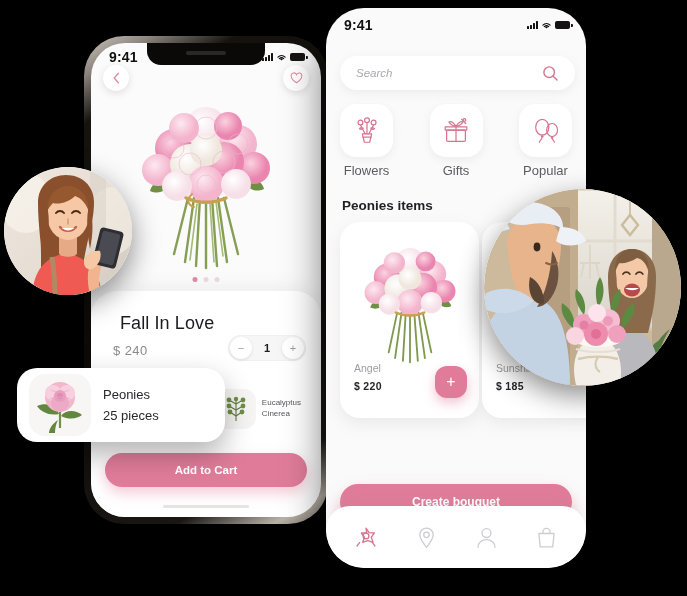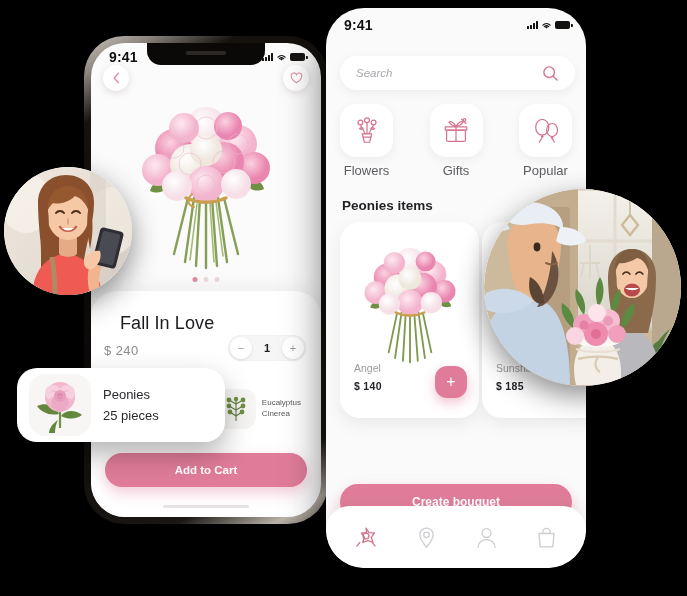--- a/index.html
+++ b/index.html
@@ -44,7 +44,7 @@
   .sheet{position:absolute;left:0;right:0;bottom:0;top:248px;background:#fff;border-radius:26px 26px 34px 34px;
     box-shadow:0 -4px 18px rgba(120,100,105,.09);}
   .title{position:absolute;left:17px;top:22px;font-size:18px;color:#1c1b1f;letter-spacing:.1px;margin-left:12px;}
-  .price{position:absolute;left:13px;top:52px;font-size:13px;color:#8b8b90;letter-spacing:.4px;}
+  .price{position:absolute;left:22px;top:52px;font-size:13px;color:#8b8b90;letter-spacing:.4px;}
   .stepper{position:absolute;right:15px;top:44px;width:78px;height:26px;border-radius:13px;background:#f7f6f7;
     display:flex;align-items:center;justify-content:space-between;padding:0 2px;box-sizing:border-box;
     box-shadow:inset 0 0 0 1px #f2f0f1;}

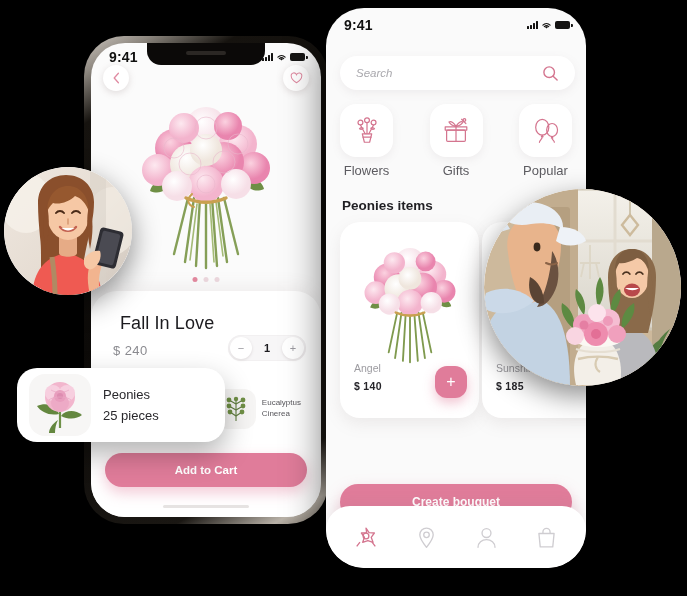--- a/index.html
+++ b/index.html
@@ -399,7 +399,7 @@
             </svg>
           </div>
           <div class="pname">Angel</div>
-          <div class="pprice">$ 140</div>
+          <div class="pprice">$ 220</div>
           <div class="plus">+</div>
         </div>
 

